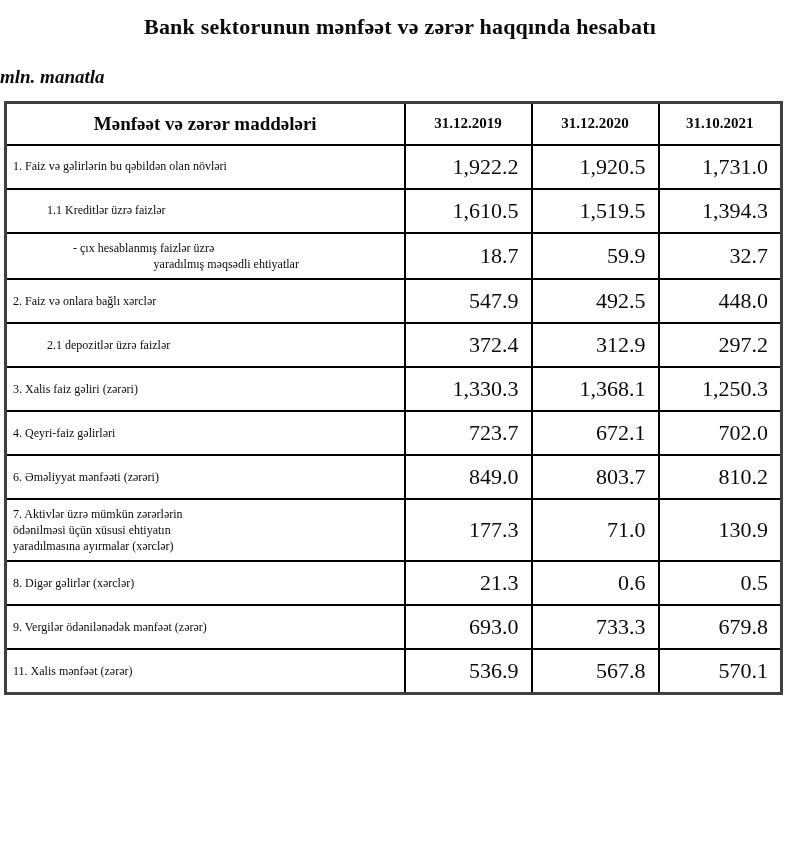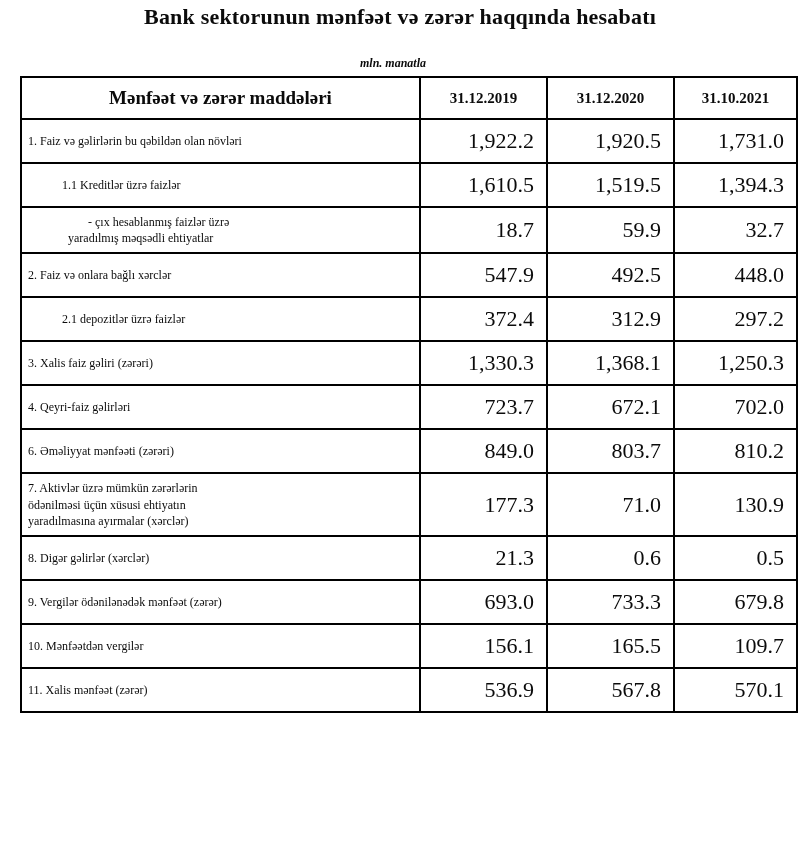--- a/index.html
+++ b/index.html
@@ -15,6 +15,7 @@
     background: #ffffff;
     font-family: "Liberation Serif", serif;
     color: #0b0b0b;
+    padding-top: 10px;
     overflow: hidden;
   }
   .title {

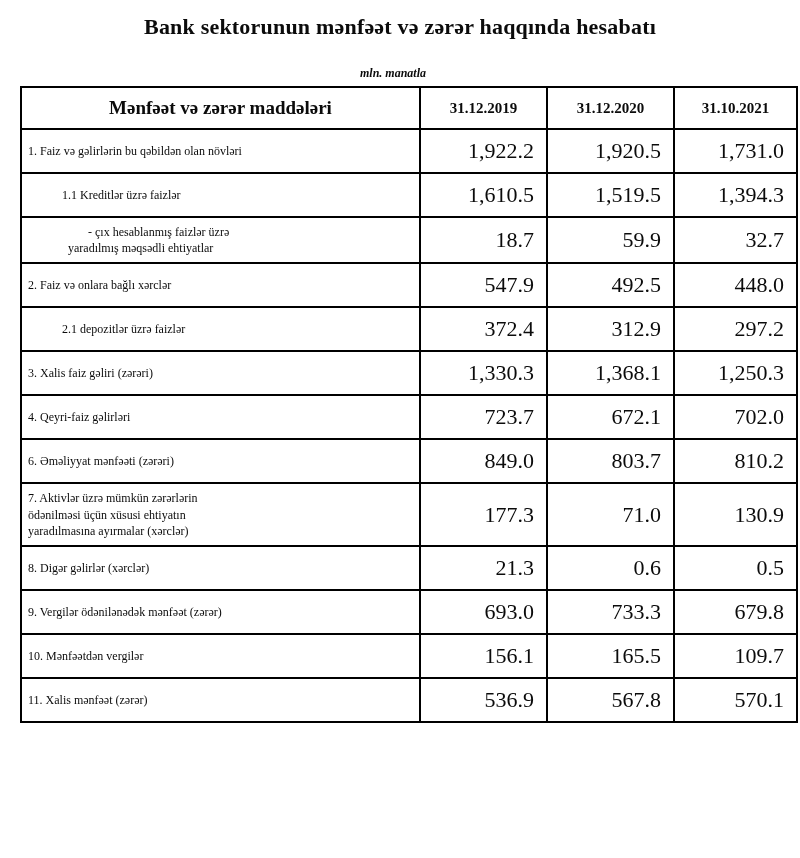--- a/index.html
+++ b/index.html
@@ -26,13 +26,13 @@
     margin: 4px 0 0 0;
   }
   .unit-note {
-    text-align: center;
+    text-align: left;
     font-style: italic;
     font-weight: bold;
-    font-size: 12px;
+    font-size: 19px;
     padding-right: 14px;
     margin-top: 26px;
-    margin-bottom: 5px;
+    margin-bottom: 13px;
   }
   table.report {
     border-collapse: collapse;

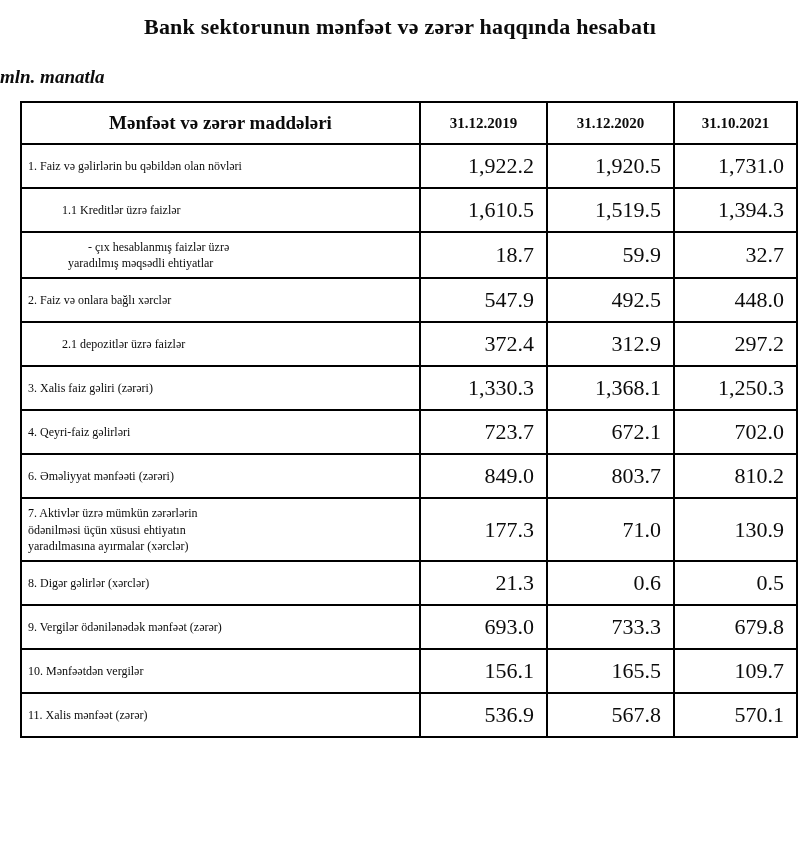--- a/index.html
+++ b/index.html
@@ -37,9 +37,9 @@
   table.report {
     border-collapse: collapse;
     table-layout: fixed;
-    margin-left: 20px;
+    margin-left: 4px;
     width: 776px;
-    border: 1px solid #404040;
+    border: 3px solid #404040;
   }
   table.report th,
   table.report td {

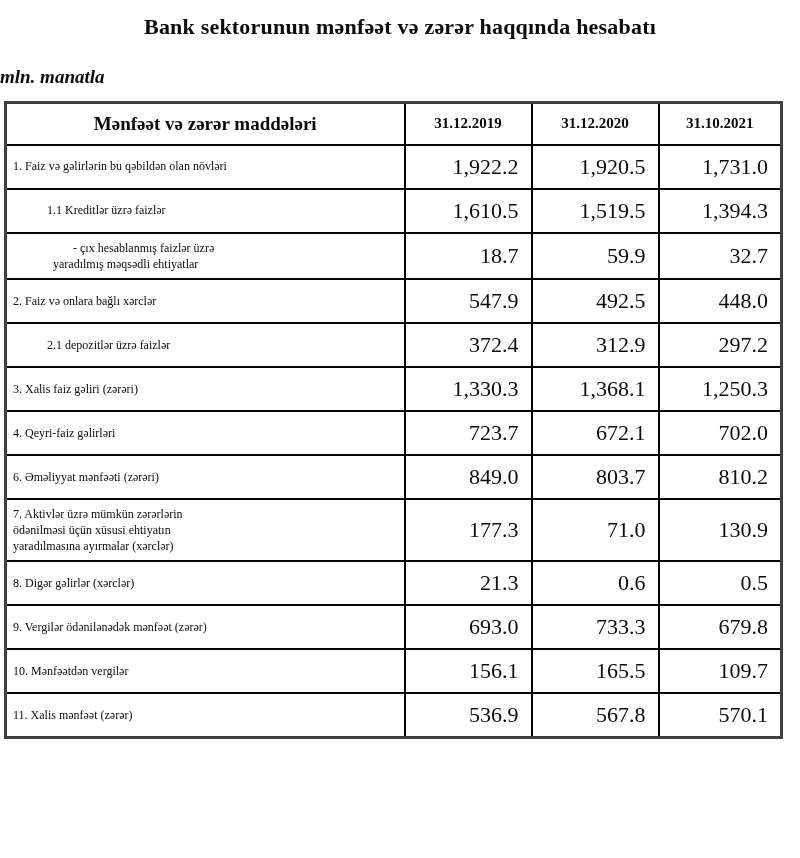--- a/index.html
+++ b/index.html
@@ -76,7 +76,7 @@
   .indent-0 .line { padding-left: 2px; }
   .indent-1 .line { padding-left: 36px; }
   .indent-2 .line-0 { padding-left: 62px; }
-  .indent-2 .line-1 { padding-left: 42px; }
+  .indent-2 .line-1 { padding-left: 42px; text-align: center; }
 </style>
 </head>
 <body>

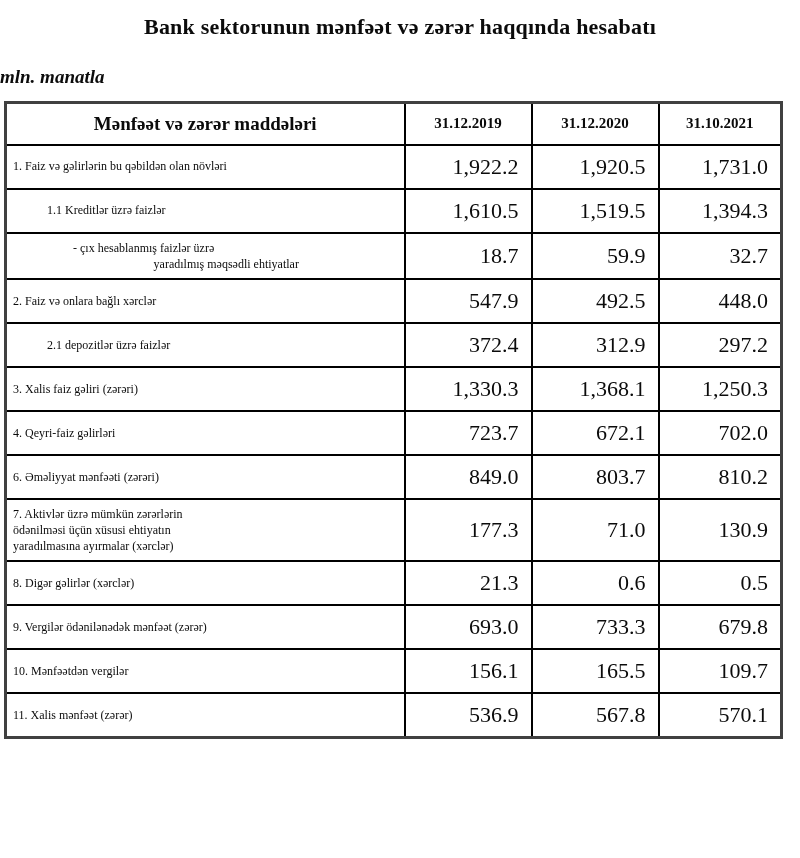--- a/index.html
+++ b/index.html
@@ -194,14 +194,6 @@
         </tr>
         <tr>
           <td class="label indent-0">
-            <div class="line line-0">10. Mənfəətdən vergilər</div>
-          </td>
-          <td class="num">156.1</td>
-          <td class="num">165.5</td>
-          <td class="num">109.7</td>
-        </tr>
-        <tr>
-          <td class="label indent-0">
             <div class="line line-0">11. Xalis mənfəət (zərər)</div>
           </td>
           <td class="num">536.9</td>

